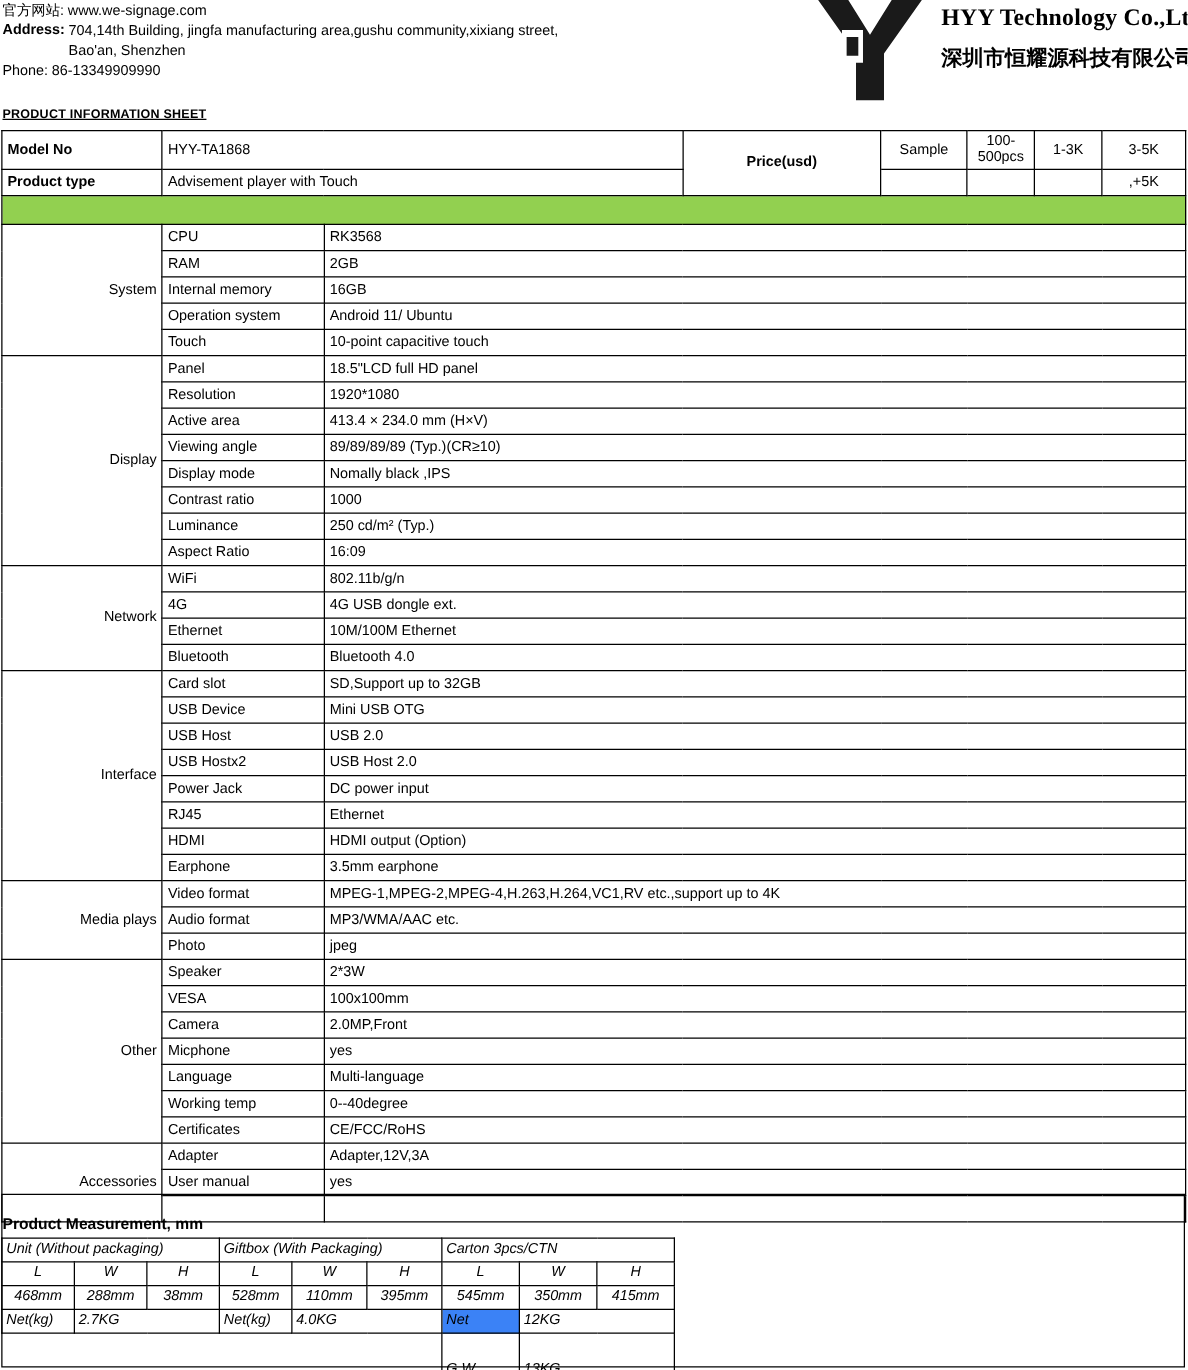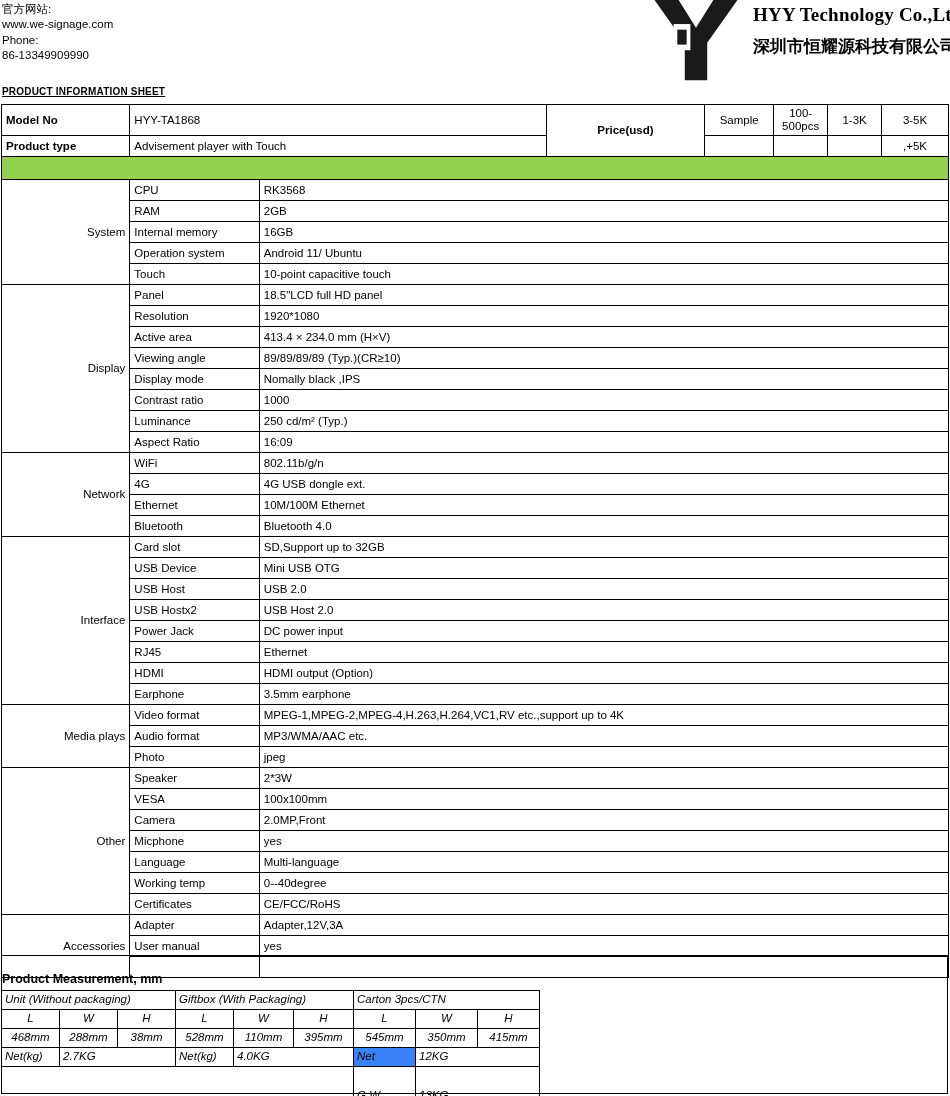--- a/index.html
+++ b/index.html
@@ -34,7 +34,6 @@
     align-items: flex-start;
     line-height: 15px;
     font-size: 11.5px;
-    flex-direction: column;
   }
   .hdr-label {
     font-weight: bold;

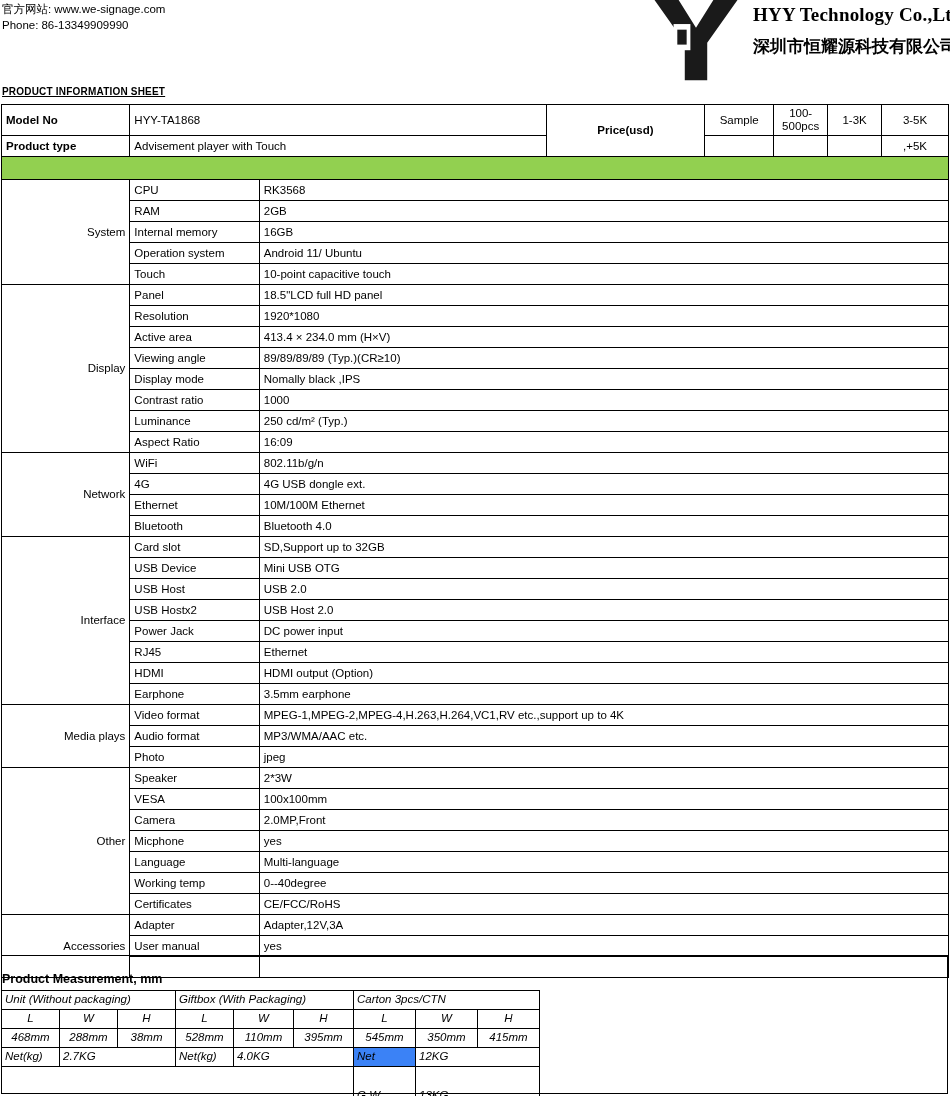--- a/index.html
+++ b/index.html
@@ -163,6 +163,11 @@
     <div class="hdr-line">
       <span class="hdr-label" style="font-weight:normal;">官方网站:</span>
       <span class="hdr-val">www.we-signage.com</span>
+    </div>
+    <div class="hdr-line addr-wrap">
+      <span class="hdr-label">Address:</span>
+      <span class="hdr-val addr-val">704,14th Building, jingfa manufacturing area,gushu community,xixiang street,
+Bao'an, Shenzhen</span>
     </div>
     <div class="hdr-line" style="margin-top:1px;">
       <span class="hdr-label" style="font-weight:normal;">Phone:</span>

